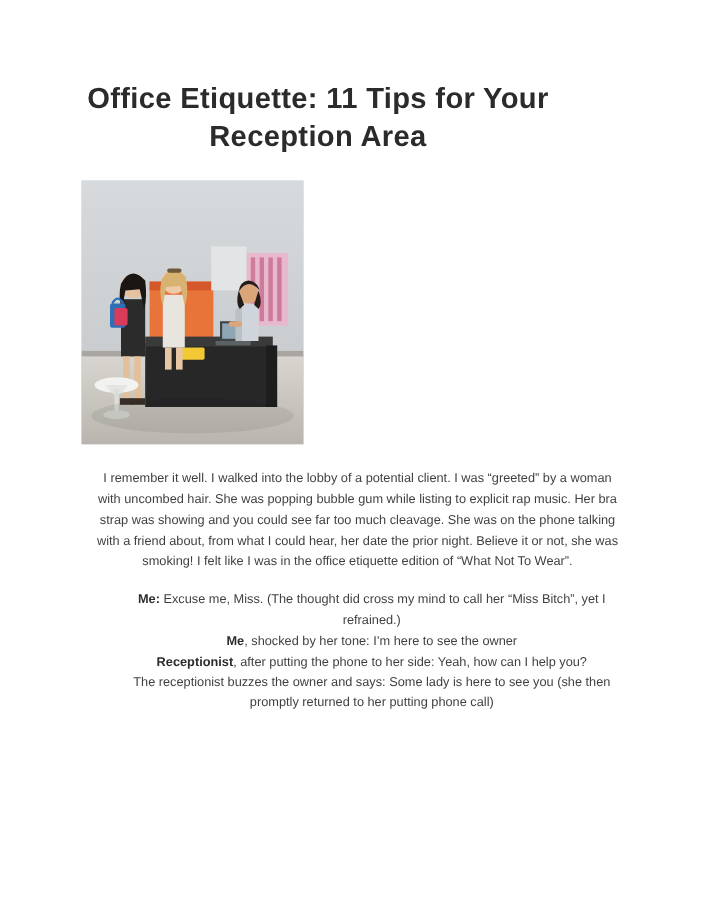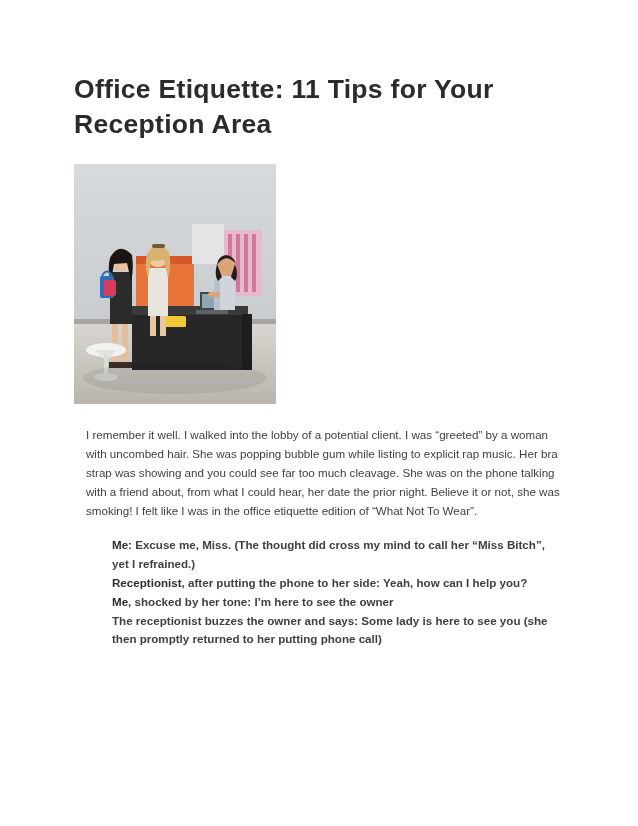--- a/index.html
+++ b/index.html
@@ -20,6 +20,7 @@
     height: 826px;
     box-sizing: border-box;
     padding: 72px 74px 0 74px;
+    text-align: center;
   }
   .doc-title {
     font-size: 26.5px;

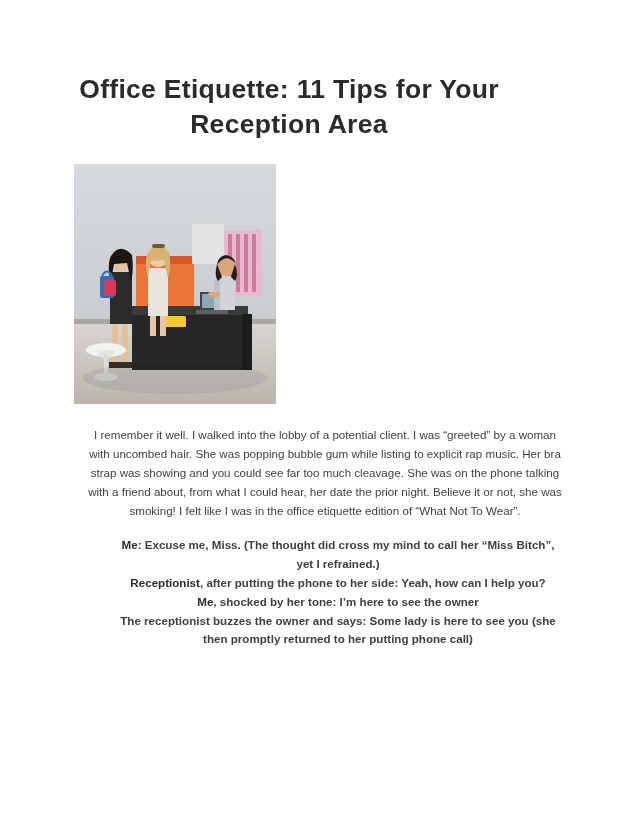--- a/index.html
+++ b/index.html
@@ -50,7 +50,6 @@
   .transcript {
     margin: 2px 0 0 38px;
     max-width: 456px;
-    font-weight: bold;
   }
   .t-line {
     font-size: 11.6px;

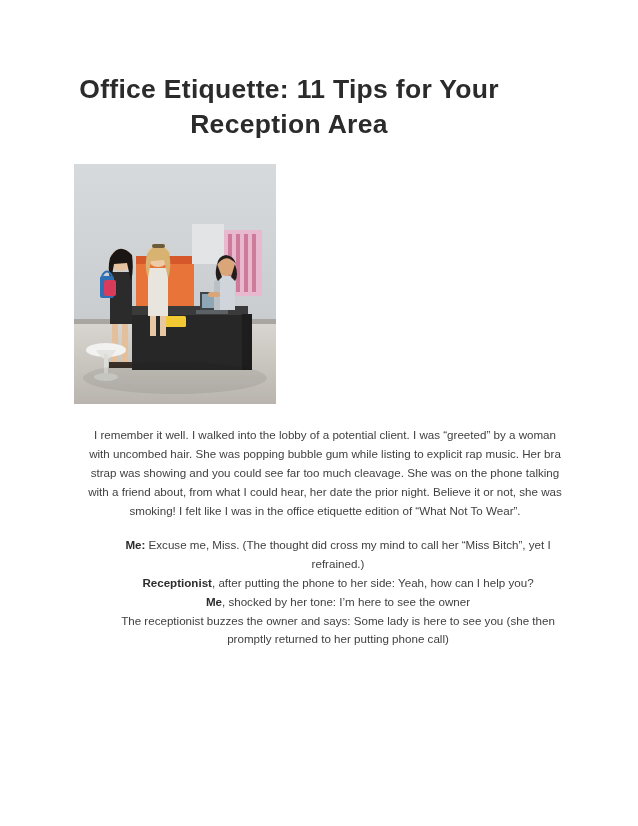--- a/index.html
+++ b/index.html
@@ -156,10 +156,10 @@
       <b>Me:</b><span> Excuse me, Miss. (The thought did cross my mind to call her “Miss Bitch”, yet I refrained.)</span>
     </div>
     <div class="t-line">
-      <b>Receptionist</b><span>, after putting the phone to her side: Yeah, how can I help you?</span>
+      <b>Me</b><span>, shocked by her tone: I’m here to see the owner</span>
     </div>
     <div class="t-line">
-      <b>Me</b><span>, shocked by her tone: I’m here to see the owner</span>
+      <b>Receptionist</b><span>, after putting the phone to her side: Yeah, how can I help you?</span>
     </div>
     <div class="t-line">
       <b></b><span>The receptionist buzzes the owner and says: Some lady is here to see you (she then promptly returned to her putting phone call)</span>

